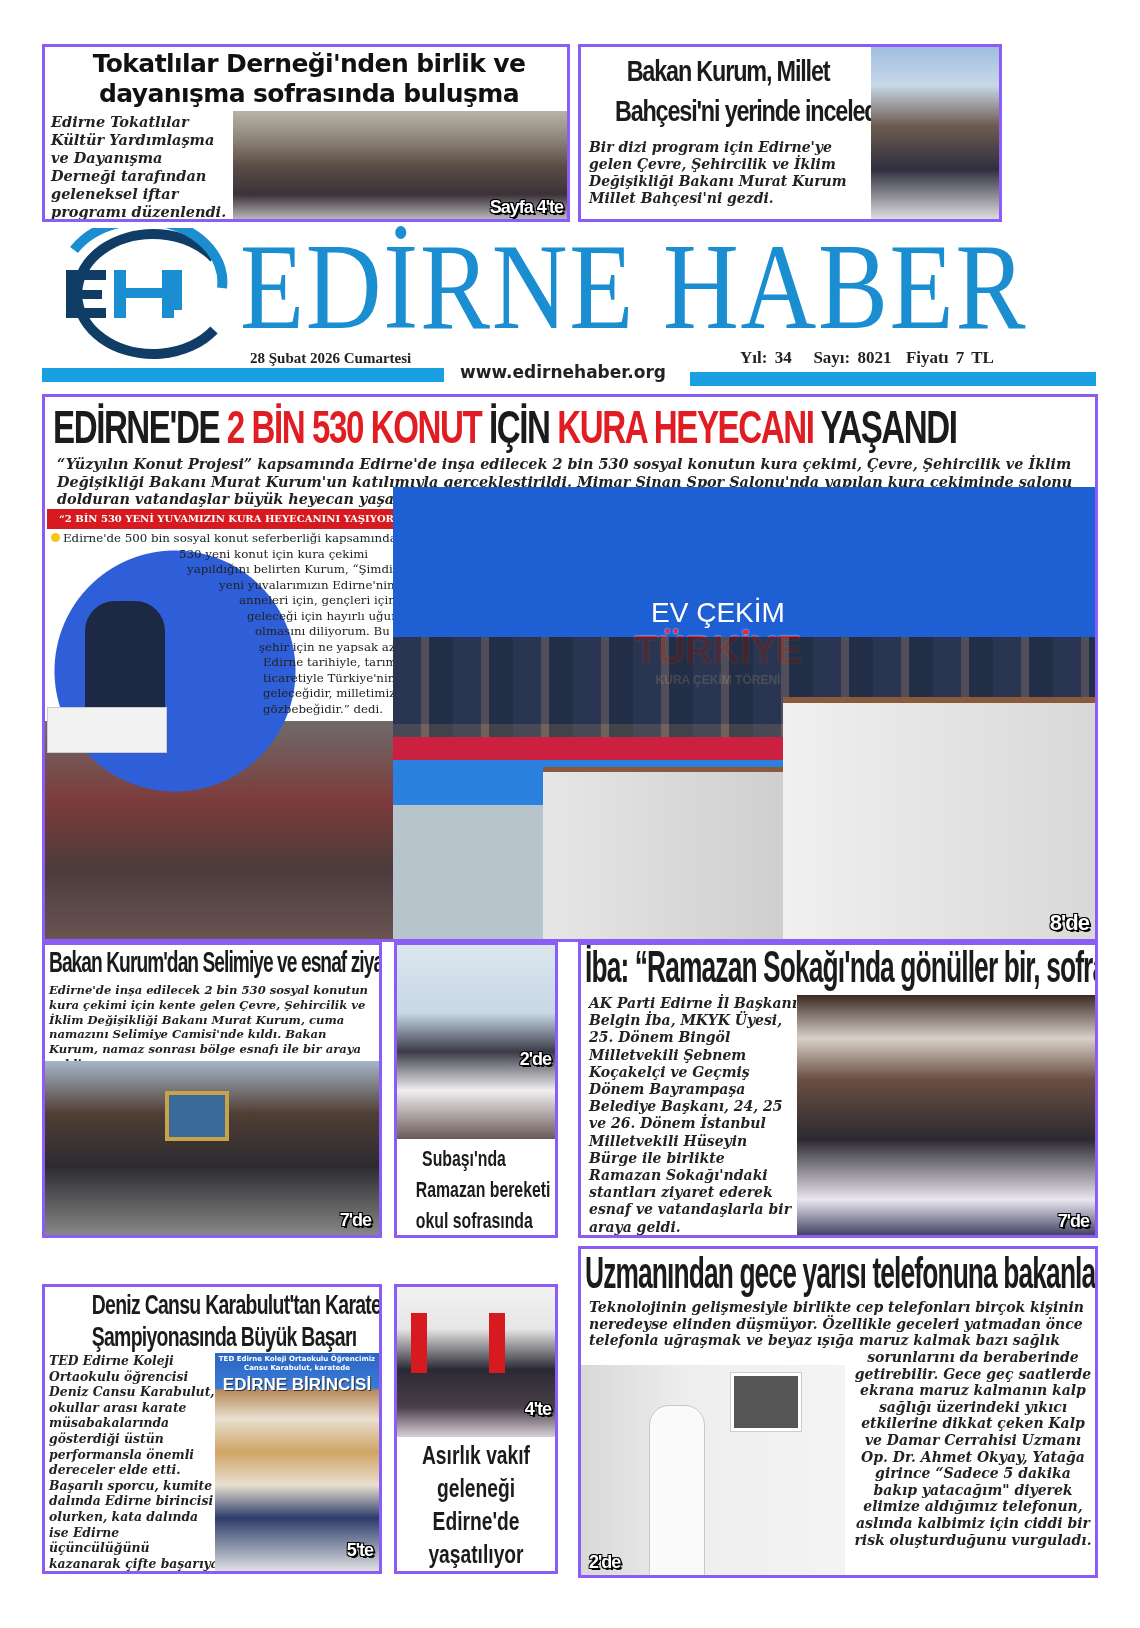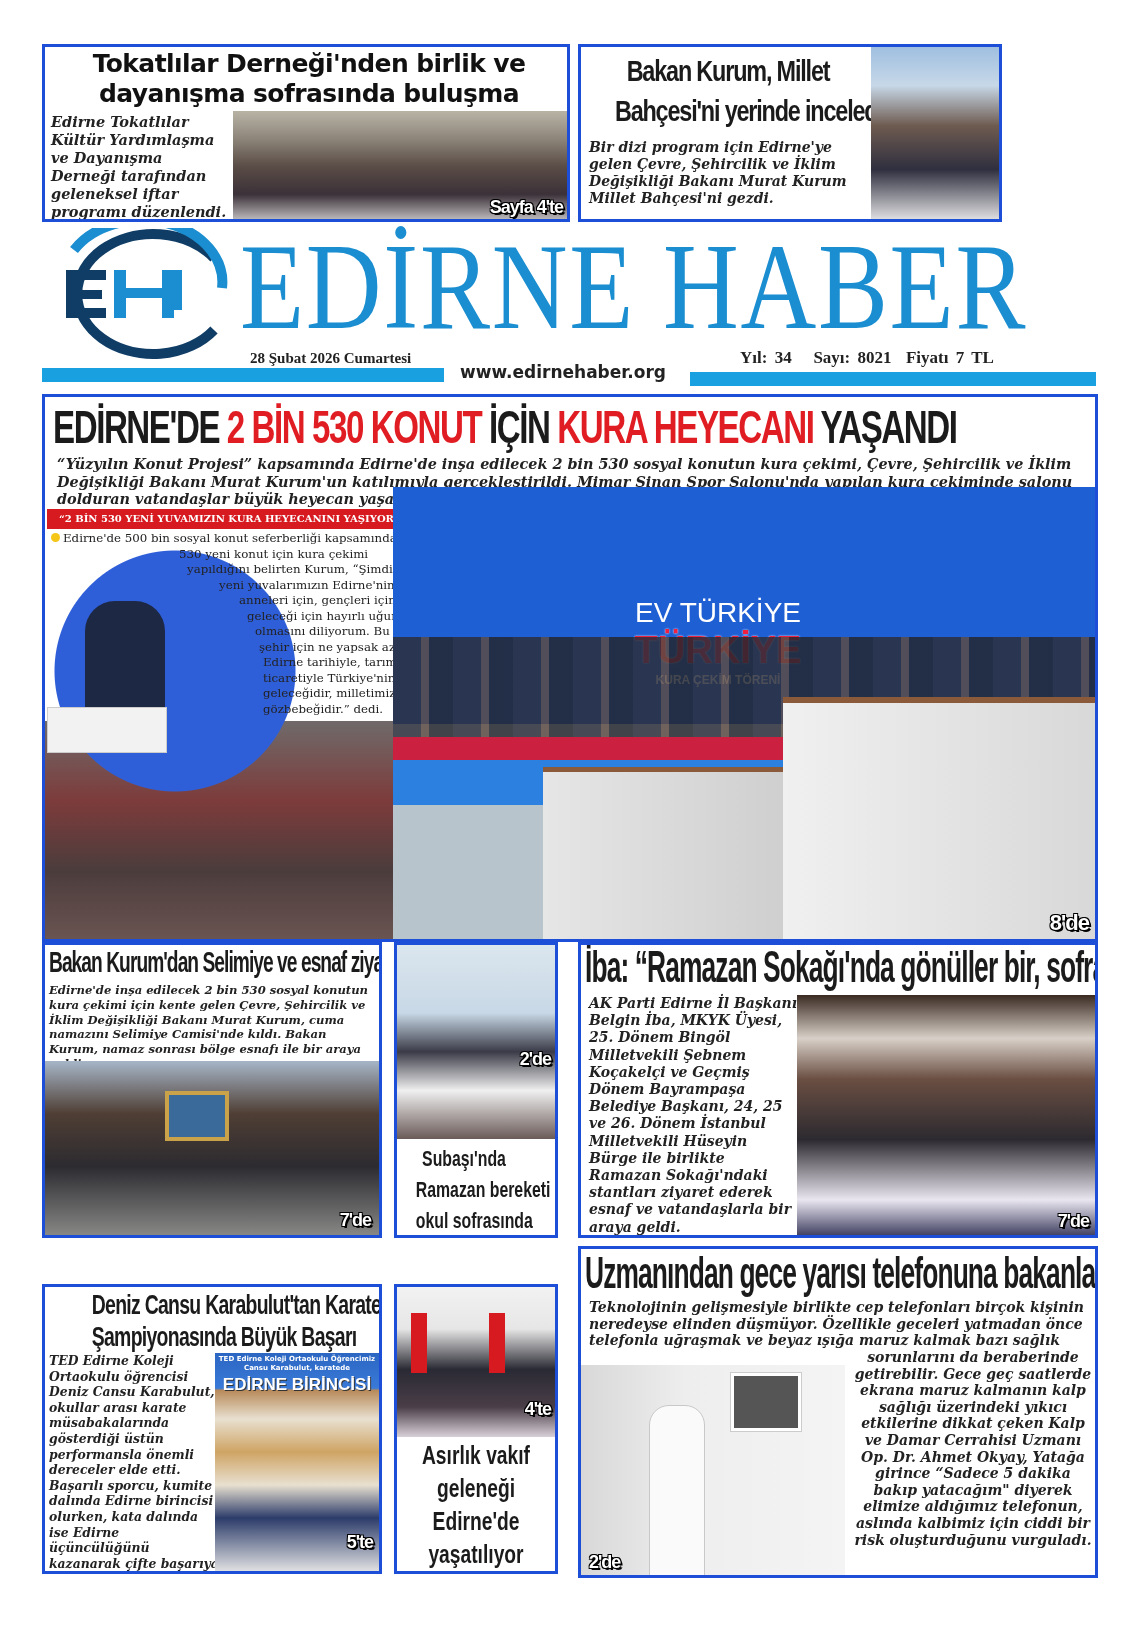--- a/index.html
+++ b/index.html
@@ -6,7 +6,7 @@
   html, body { width: 1140px; height: 1628px; background: #ffffff; overflow: hidden; }
   body { position: relative; font-family: "DejaVu Serif", serif; color: #1a1a1a; }
 
-  .box { position: absolute; border: 3px solid #1d4ed8; background: #fff; overflow: hidden; }
+  .box { position: absolute; border: 3px solid #8b5cf6; background: #fff; overflow: hidden; }
   .cond { font-family: "Liberation Sans", sans-serif; font-weight: 700; letter-spacing: -1.5px; transform-origin: left top; color: #1b1b1b; white-space: nowrap; line-height: 1; }
   .photo { position: absolute; overflow: hidden; }
   .pageref { position: absolute; font-family: "Liberation Sans", sans-serif; font-weight: 700; color: #fff; font-size: 18px; letter-spacing: -1px;

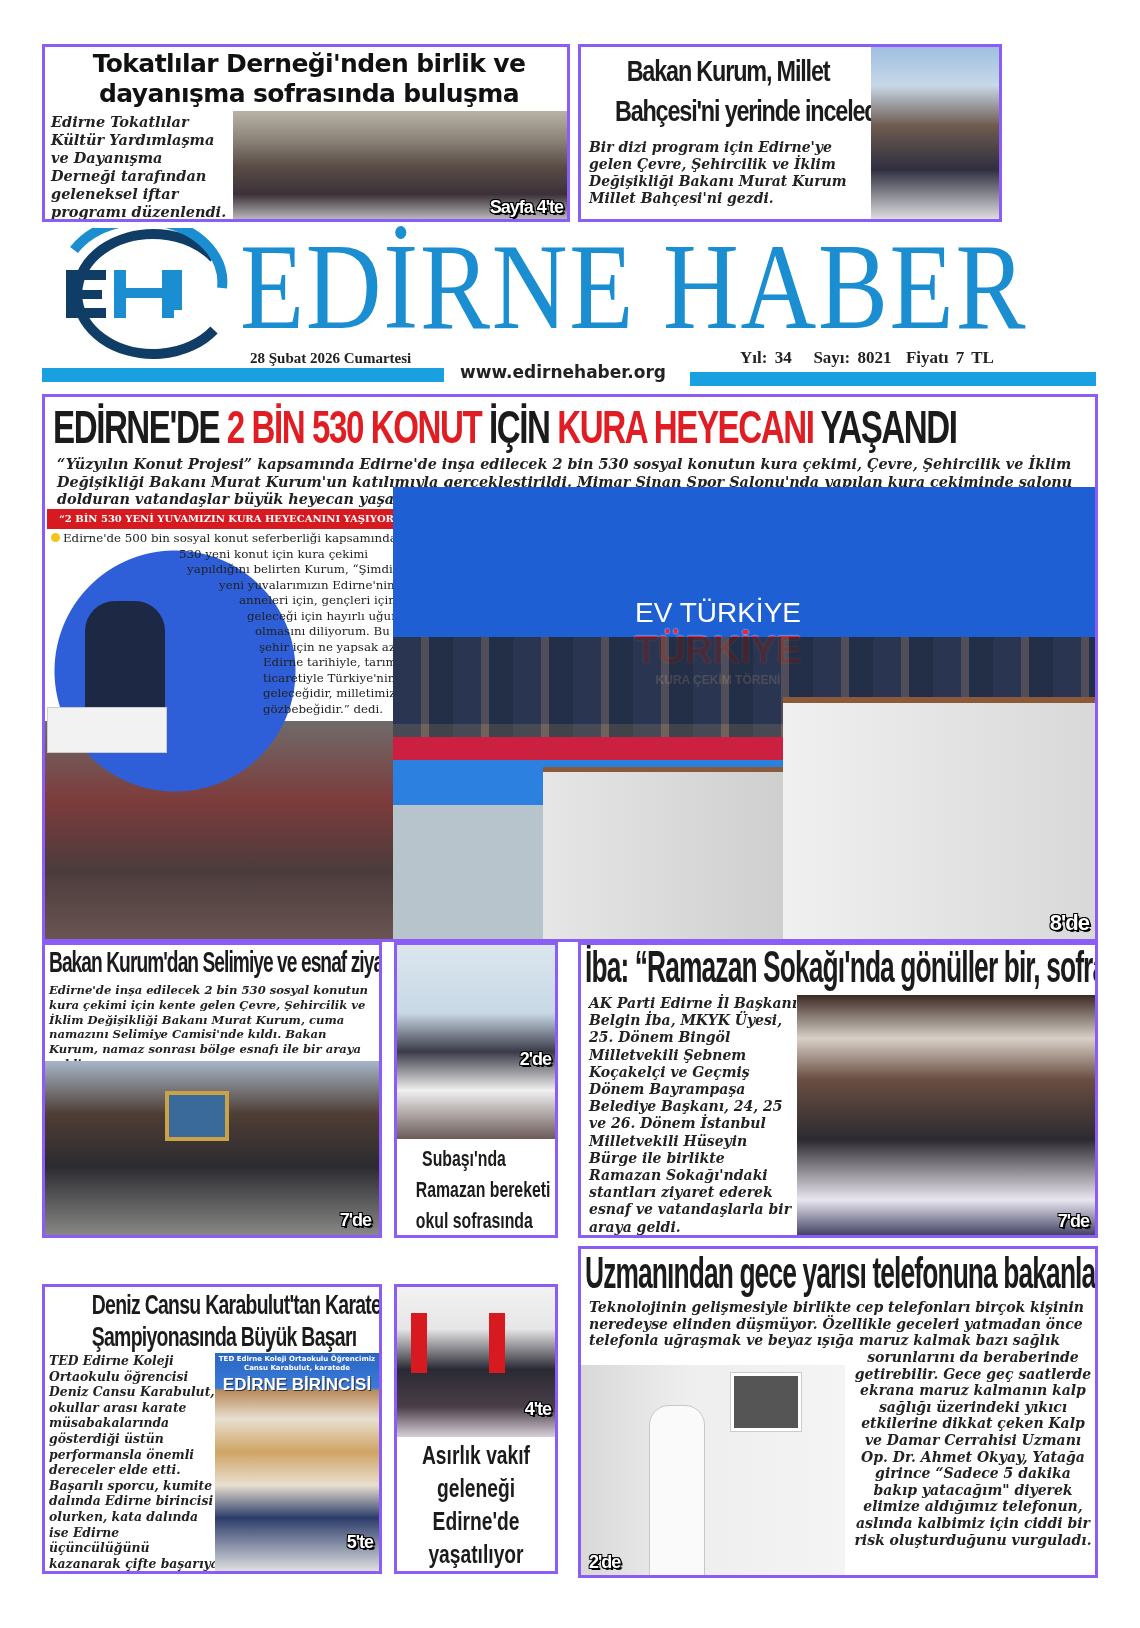--- a/index.html
+++ b/index.html
@@ -176,7 +176,7 @@
   </div>
 
   <div class="photo" id="stage-photo">
-    <div class="banner-1">EV TÜRKİYE</div>
+    <div class="banner-1">EV ÇEKİM</div>
     <div class="banner-2">TÜRKİYE</div>
     <div class="banner-3">KURA ÇEKİM TÖRENİ</div>
     <div class="people"></div>

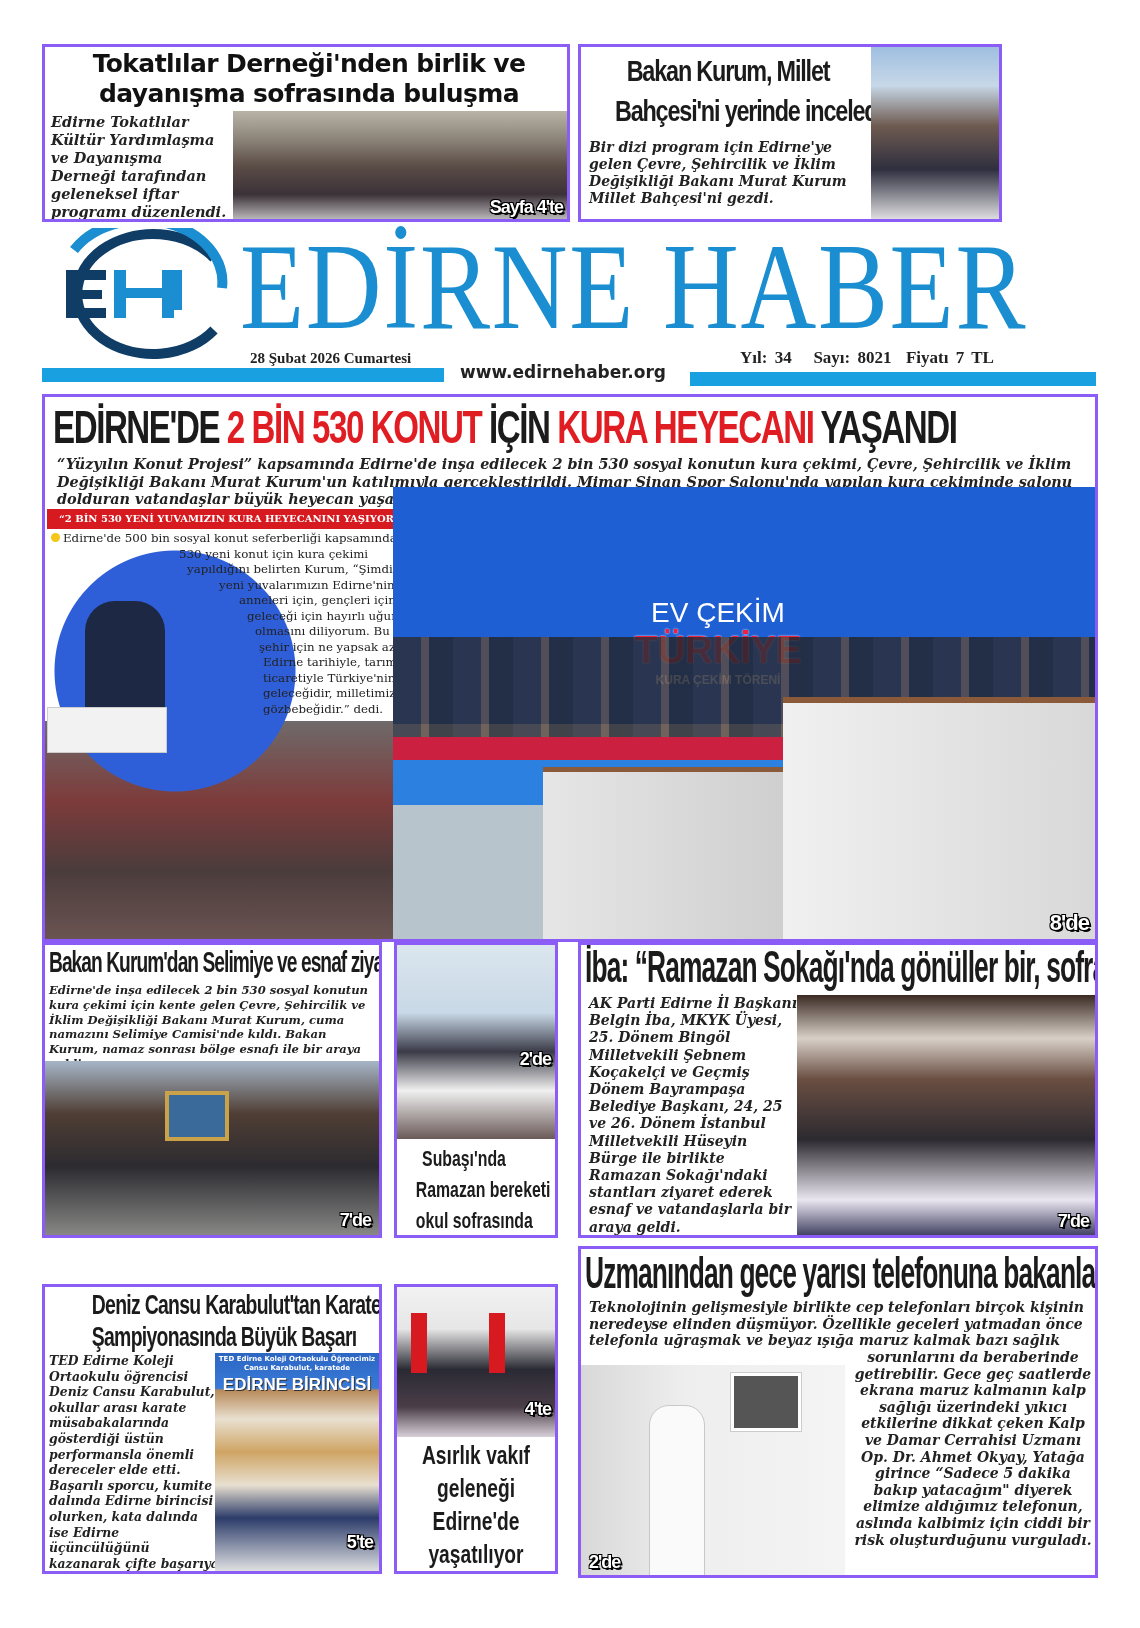--- a/index.html
+++ b/index.html
@@ -224,7 +224,7 @@
   <div class="photo">
     <div class="cap1">TED Edirne Koleji Ortaokulu Öğrencimiz Cansu Karabulut, karatede</div>
     <div class="cap2">EDİRNE BİRİNCİSİ</div>
-    <span class="pageref" style="right:6px; bottom:20px;">5'te</span>
+    <span class="pageref" style="right:6px; bottom:12px;">5'te</span>
   </div>
 </div>
 

